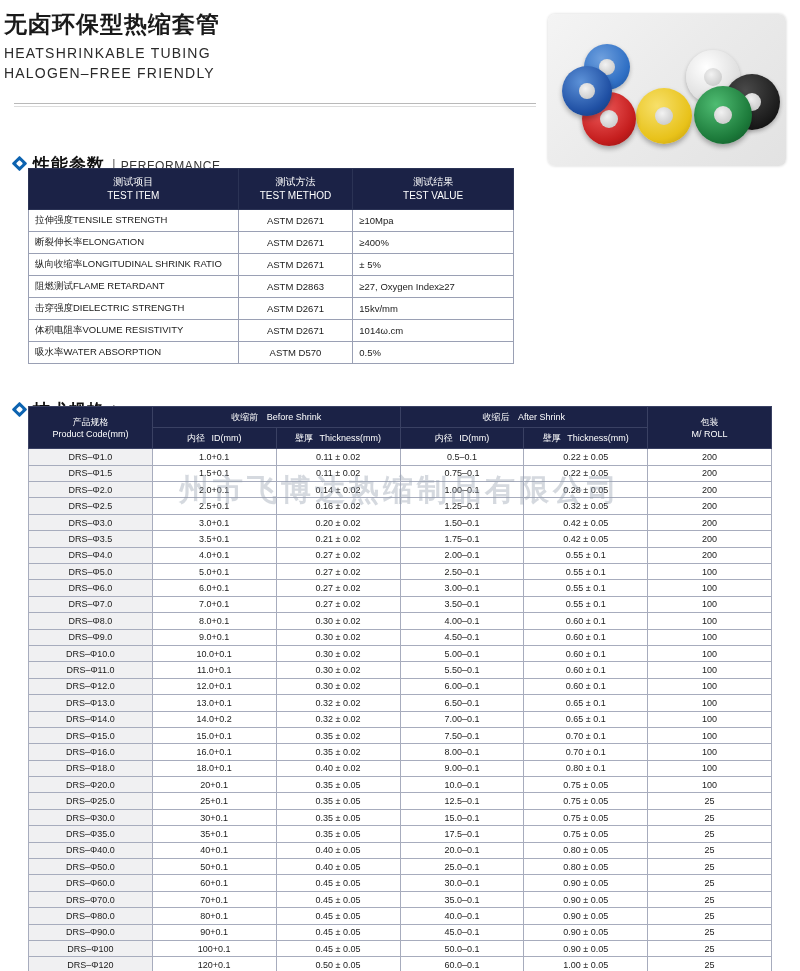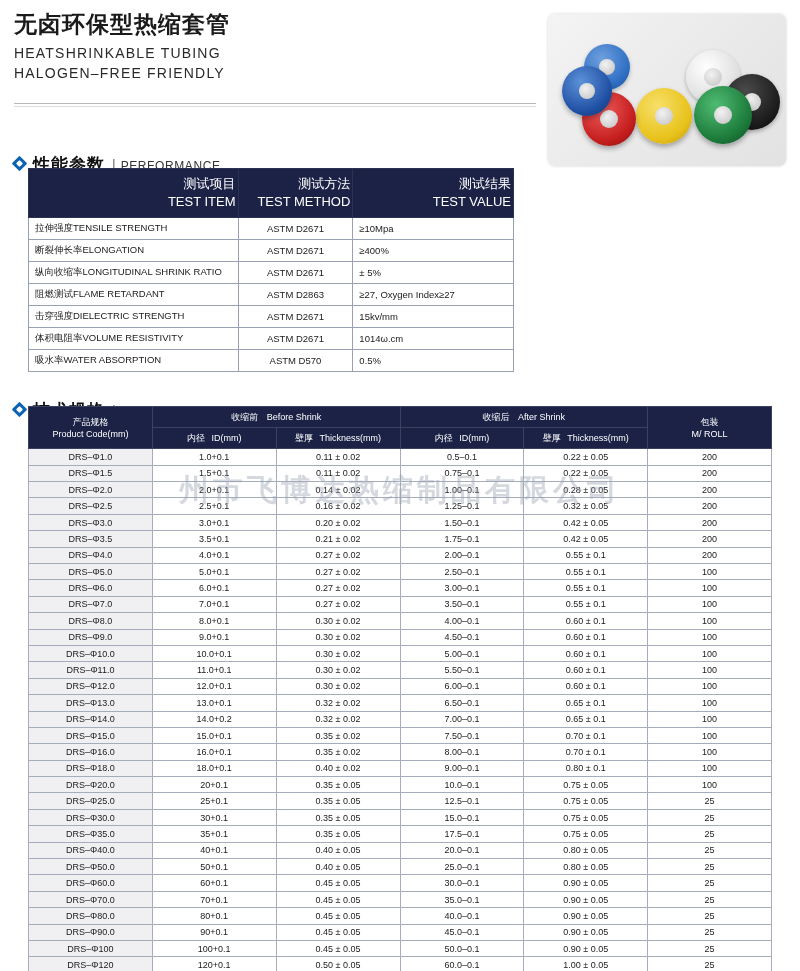--- a/index.html
+++ b/index.html
@@ -19,7 +19,7 @@
   
   .header {
     position: absolute;
-    left: 14px; top: 10px;
+    left: 4px; top: 10px;
     width: 520px;
   }
   .title-cn {

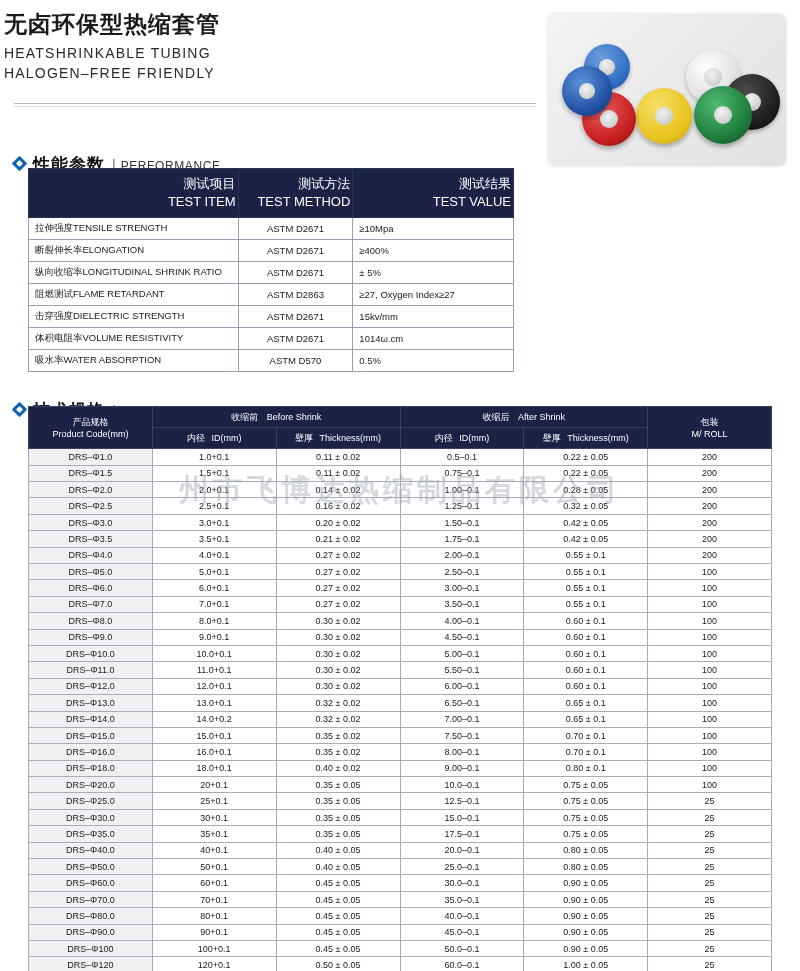--- a/index.html
+++ b/index.html
@@ -135,11 +135,11 @@
     background: #1b2246;
     color: #fff;
     font-weight: normal;
-    font-size: 13px;
+    font-size: 10px;
     line-height: 1.4;
     padding: 6px 2px;
     border: 1px solid #2b3355;
-    text-align: right;
+    text-align: center;
   }
   .perf-table td {
     border: 1px solid #9aa0b4;

